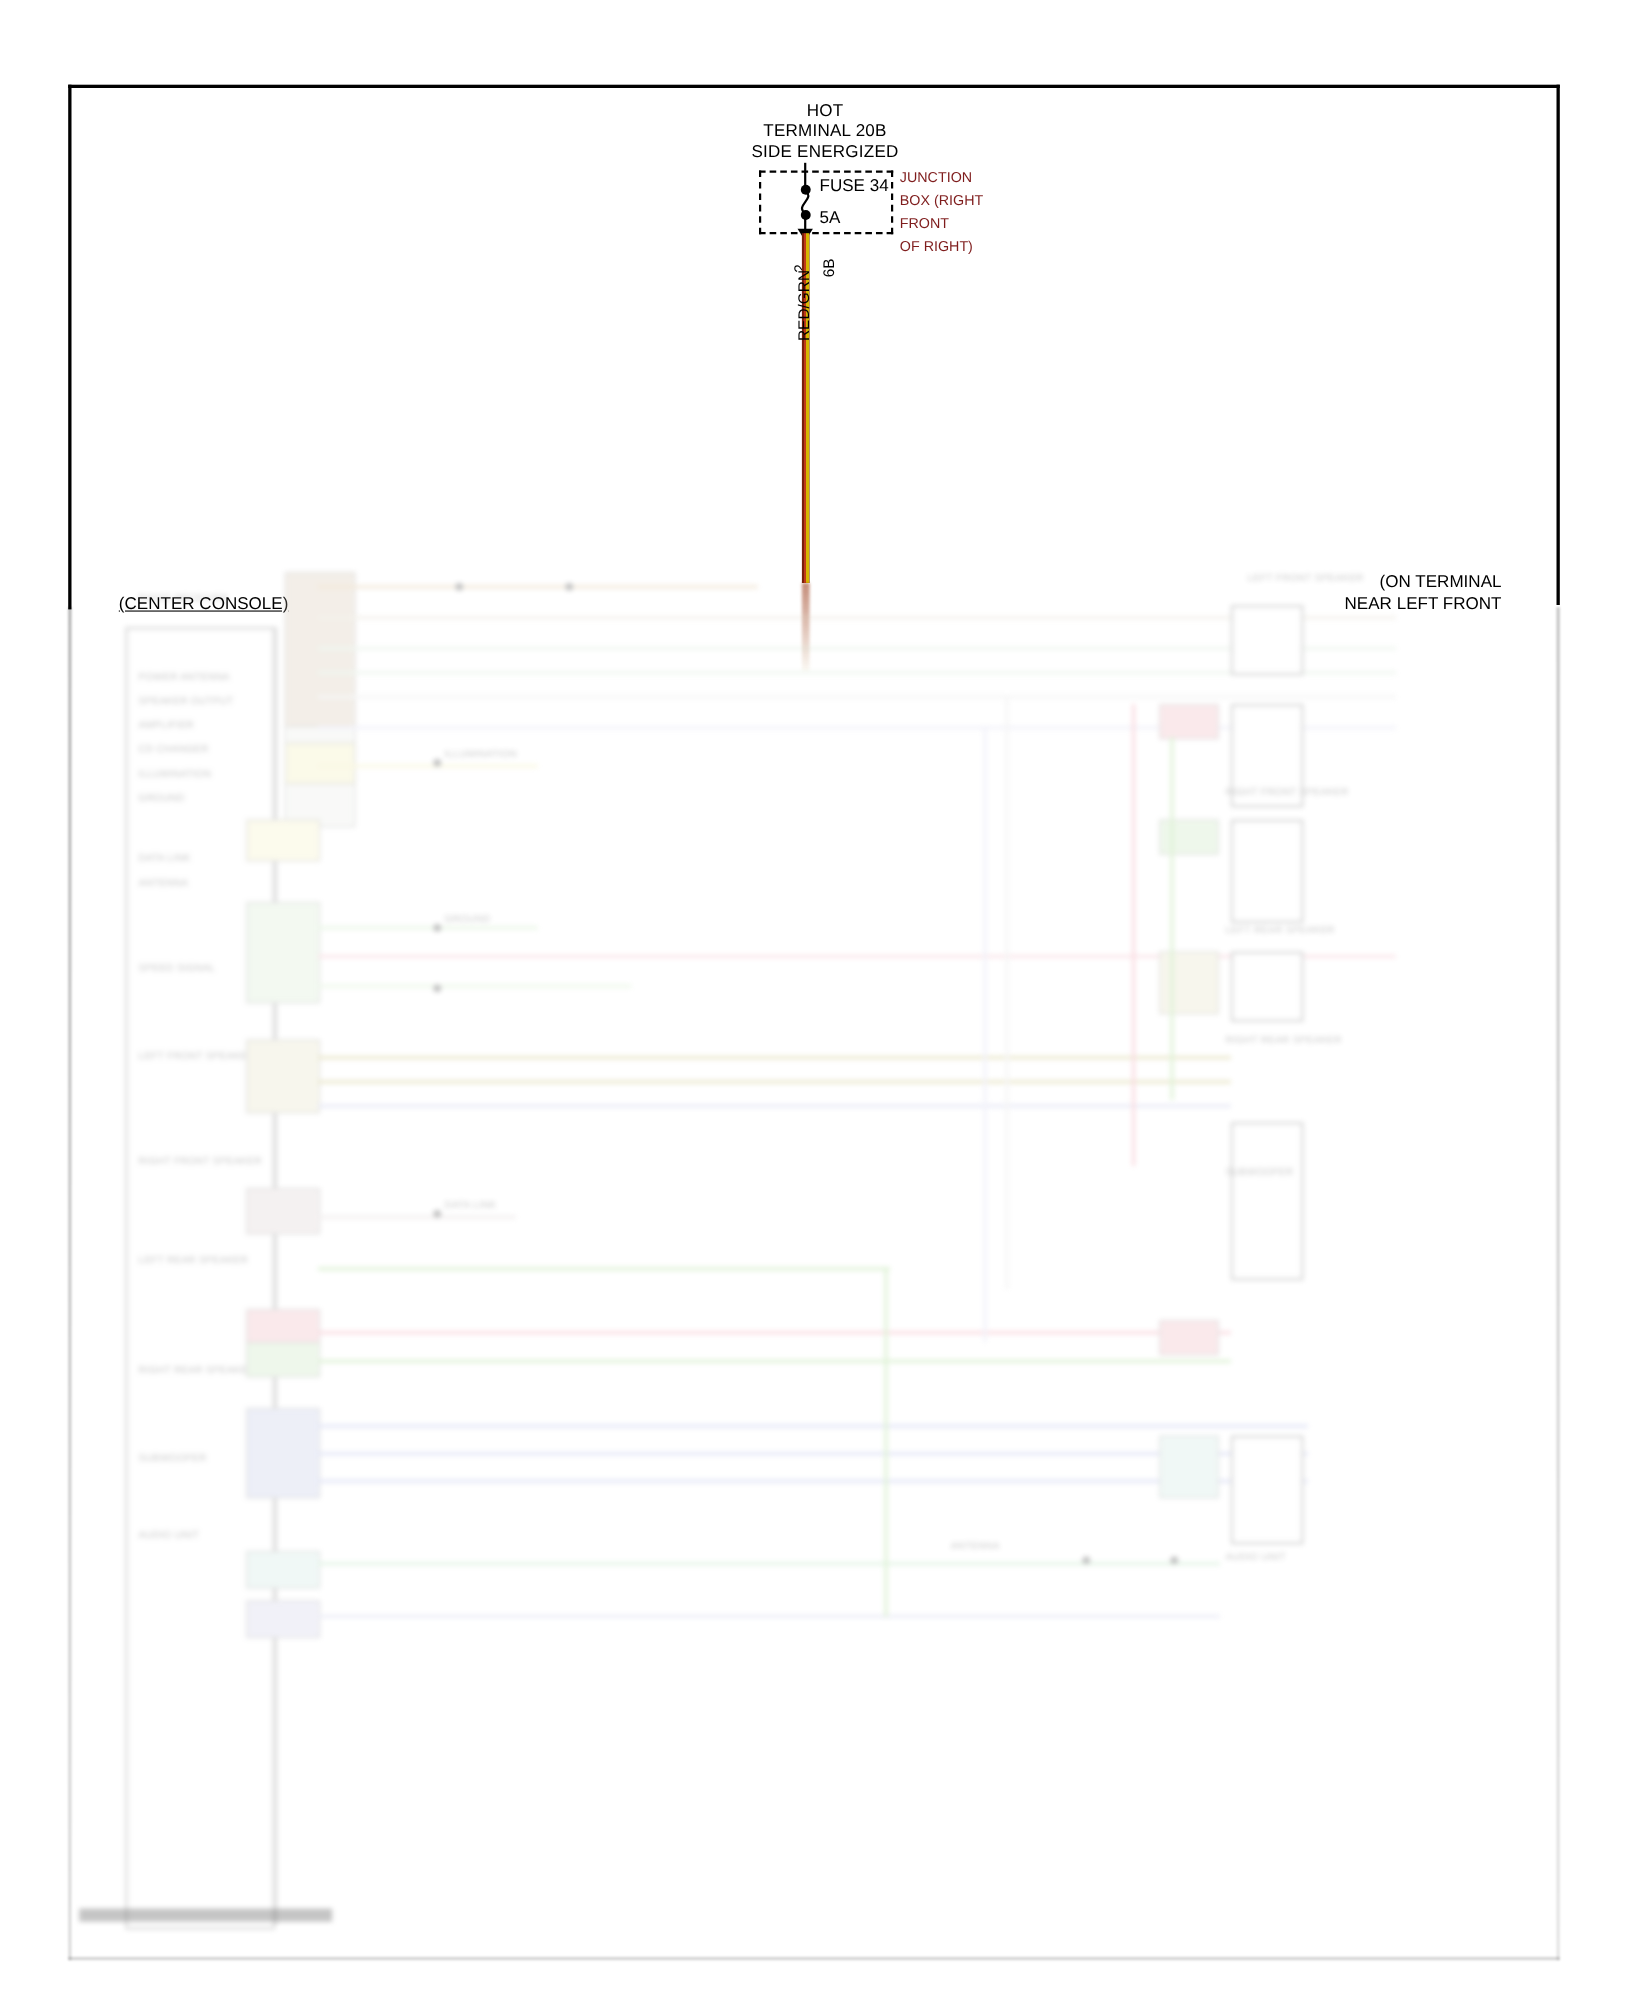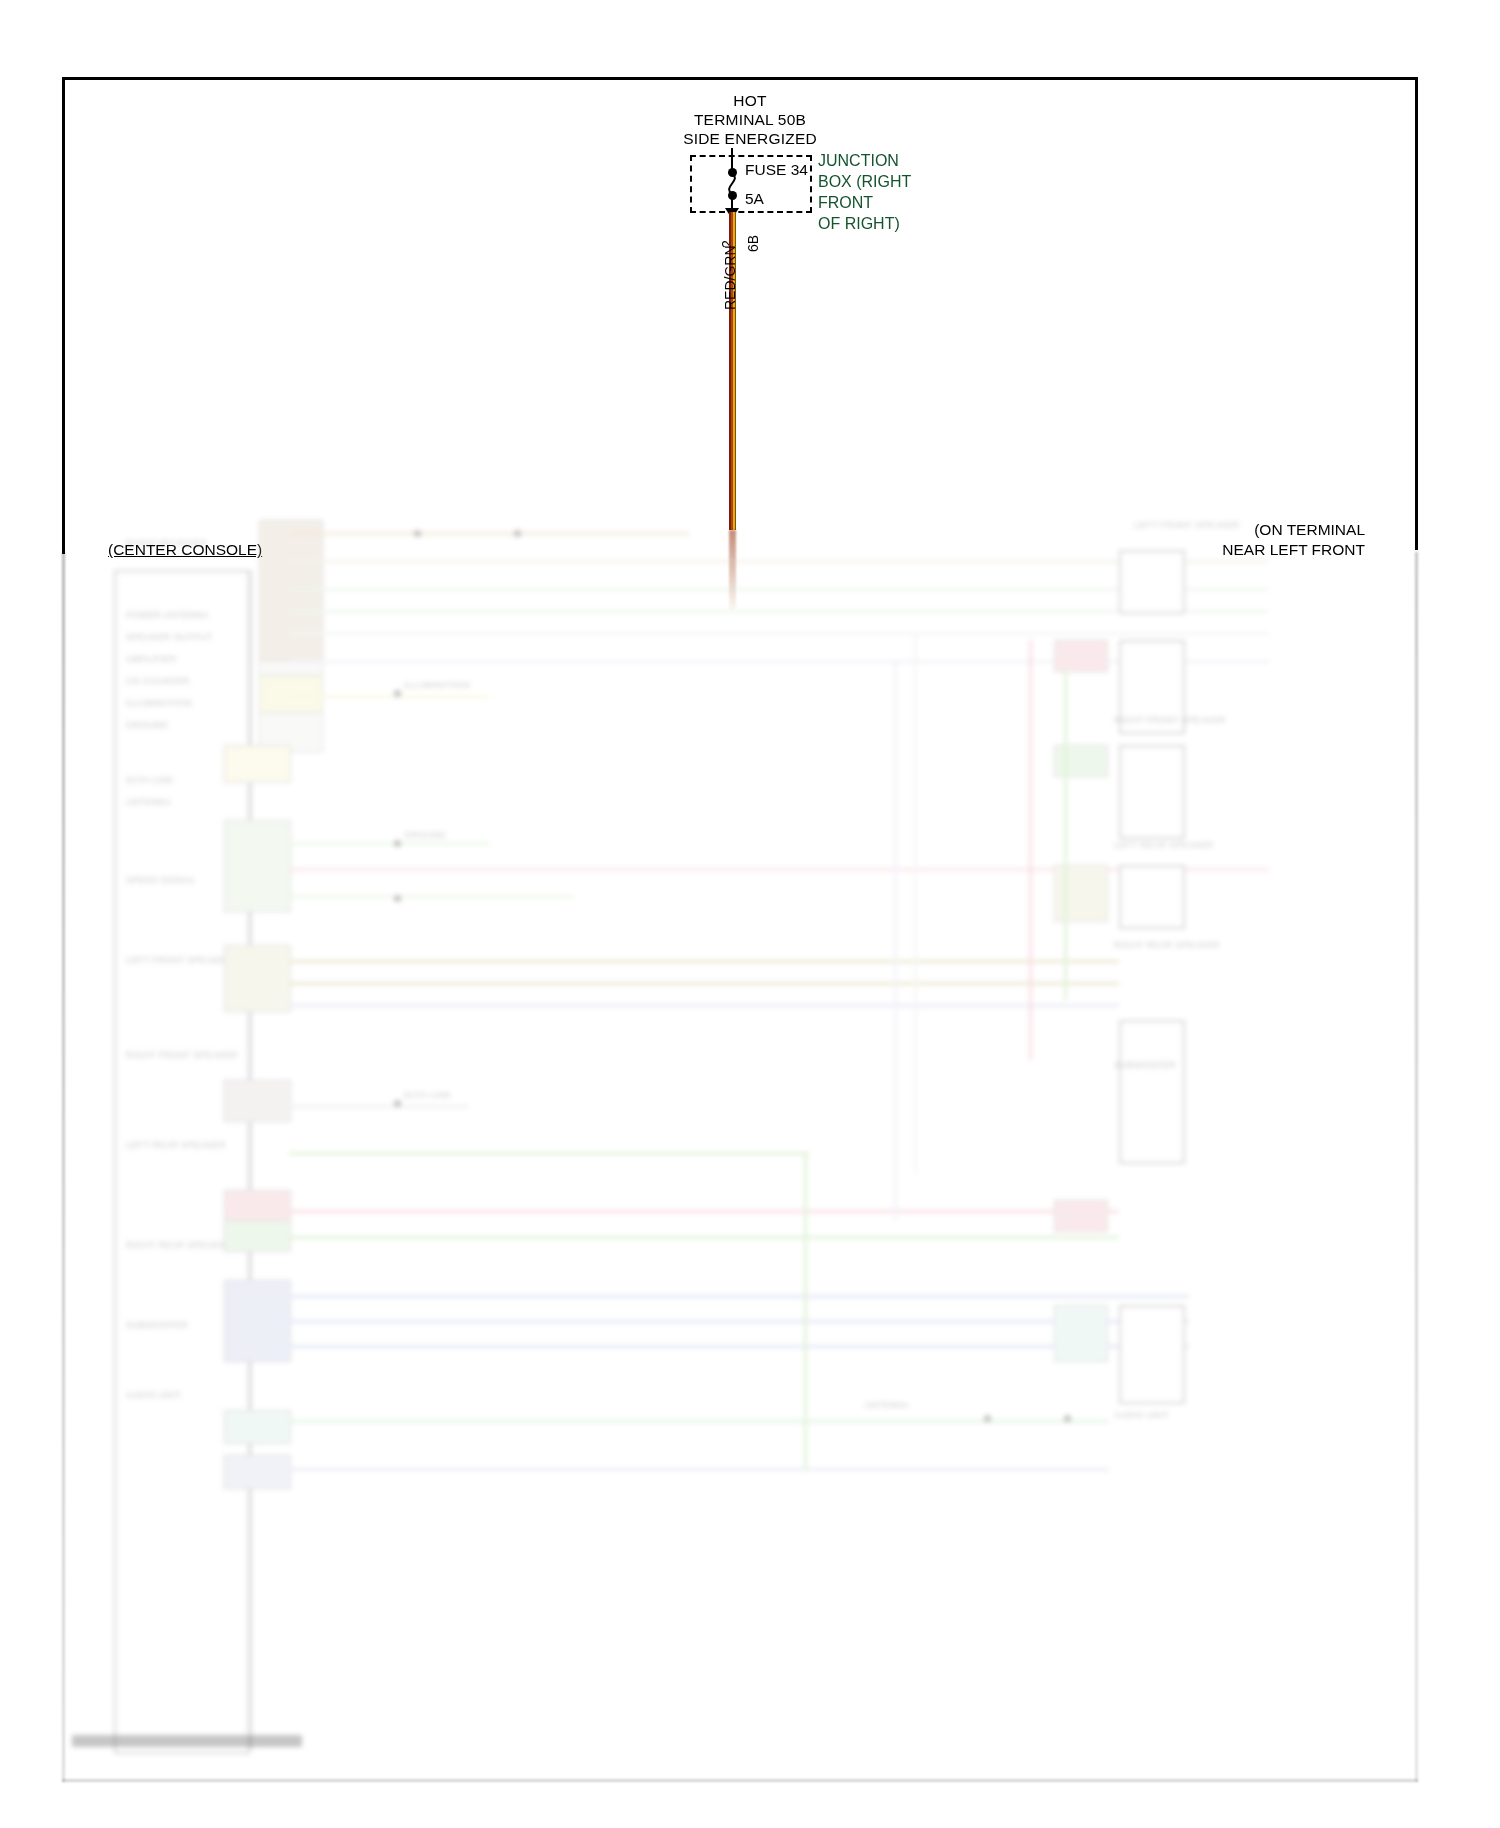--- a/index.html
+++ b/index.html
@@ -78,7 +78,7 @@
   <div class="frame-right"></div>
 
   <div class="hot-label" style="left:620px;top:91px;width:260px;">HOT</div>
-  <div class="hot-label" style="left:620px;top:110px;width:260px;">TERMINAL 50B</div>
+  <div class="hot-label" style="left:620px;top:110px;width:260px;">TERMINAL 20B</div>
   <div class="hot-label" style="left:620px;top:129px;width:260px;">SIDE ENERGIZED</div>
 
   <div class="jbox"></div>

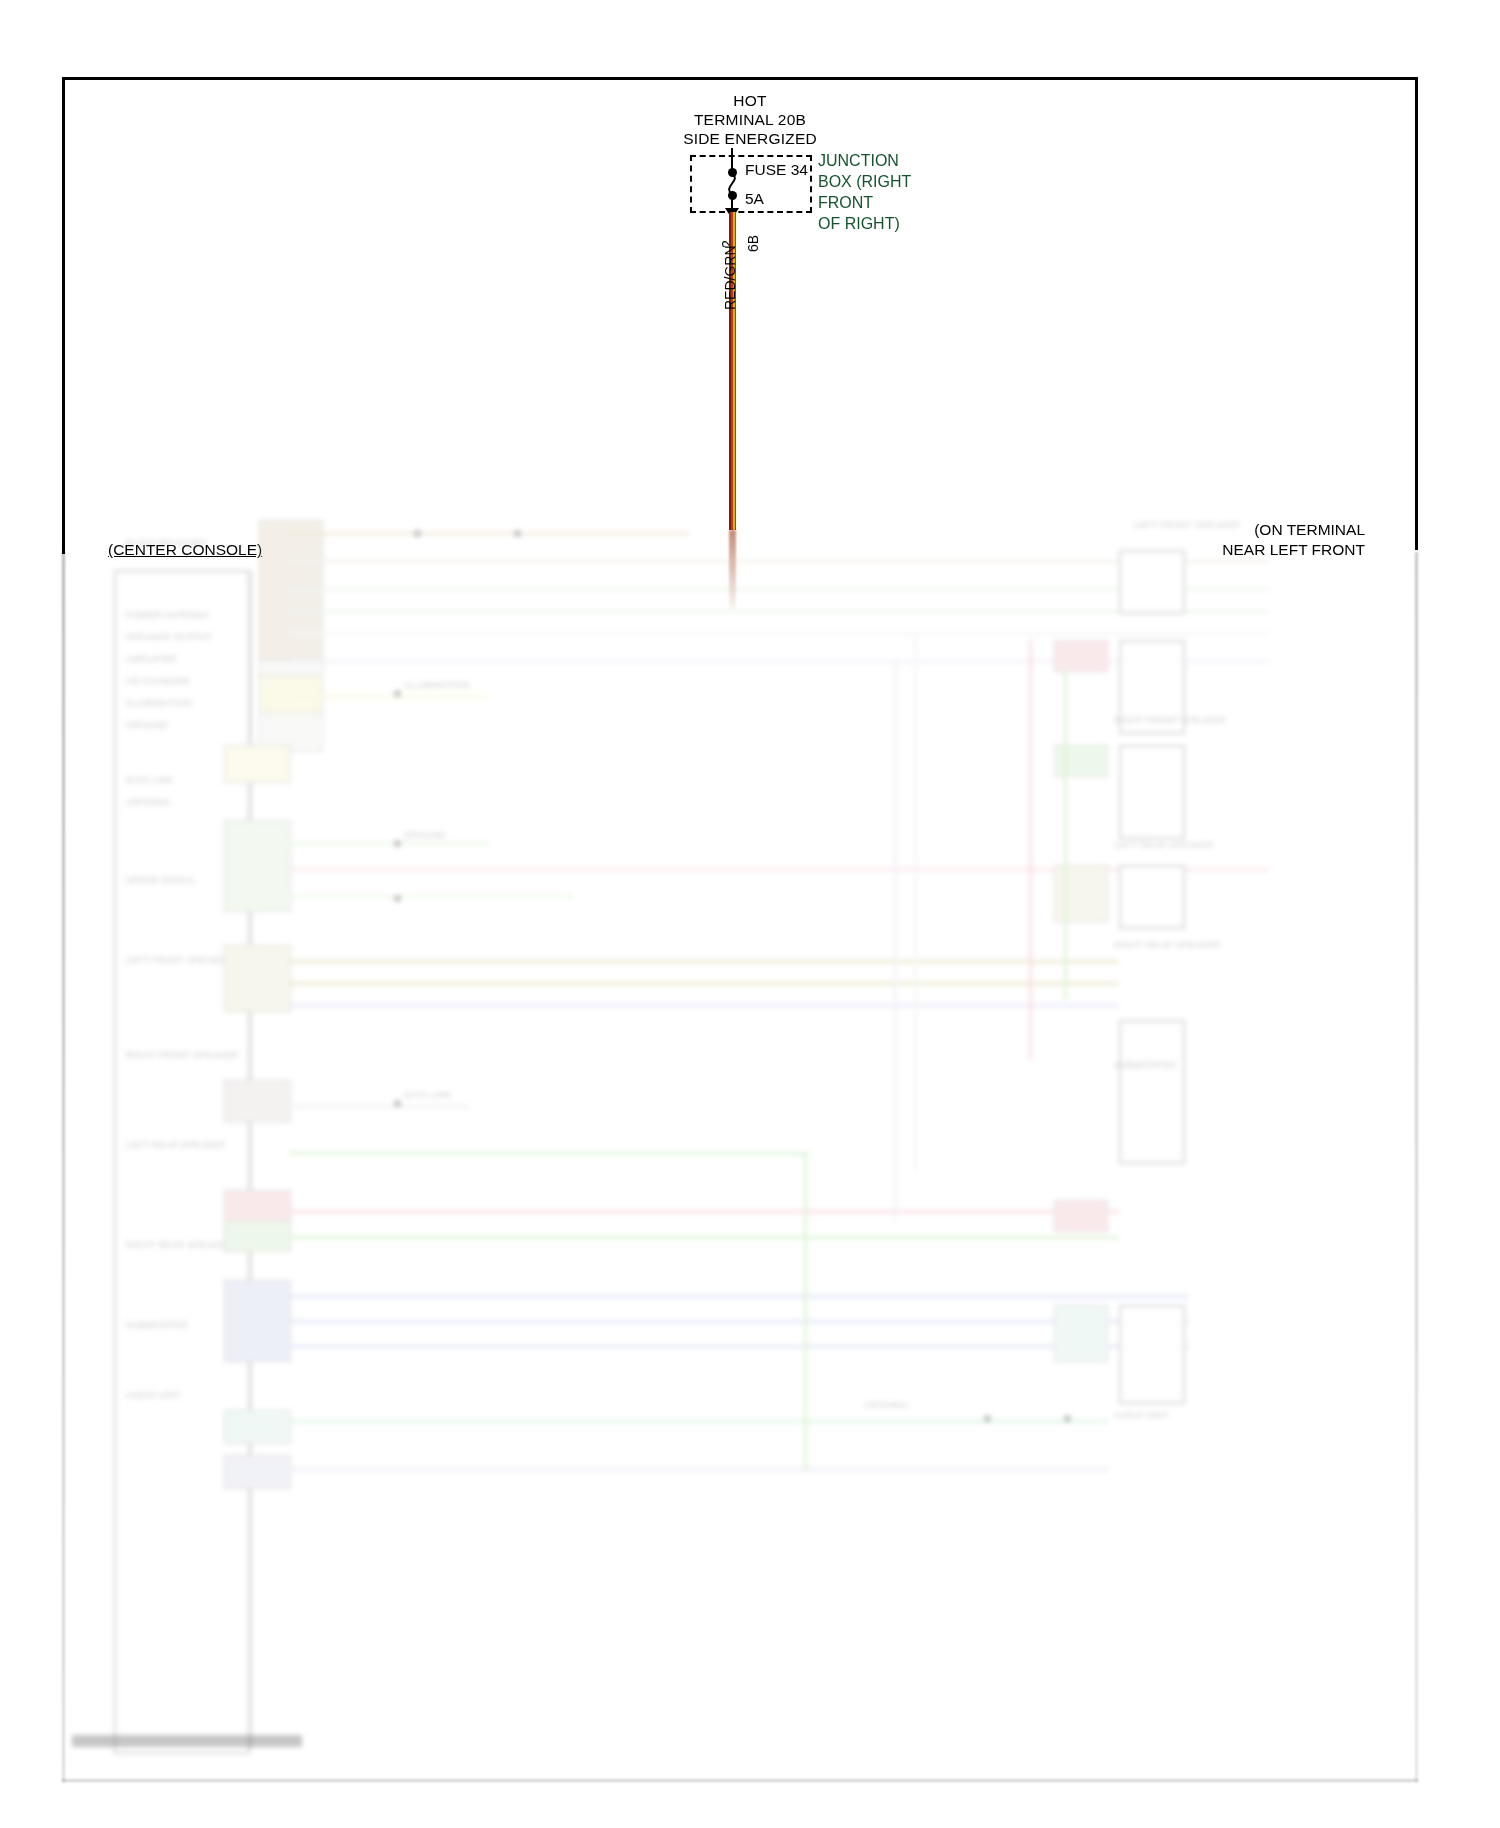--- a/index.html
+++ b/index.html
@@ -27,7 +27,7 @@
   .jbox{position:absolute;left:690px;top:155px;width:122px;height:58px;
       border:2px dashed #000;box-sizing:border-box;}
 
-  .jbox-label{position:absolute;left:818px;top:150px;font-size:16px;color:#14532d;
+  .jbox-label{position:absolute;left:818px;top:150px;font-size:13px;color:#7f1d1d;
       line-height:21px;white-space:nowrap;}
 
   .vline{position:absolute;background:#000;width:2px;}

